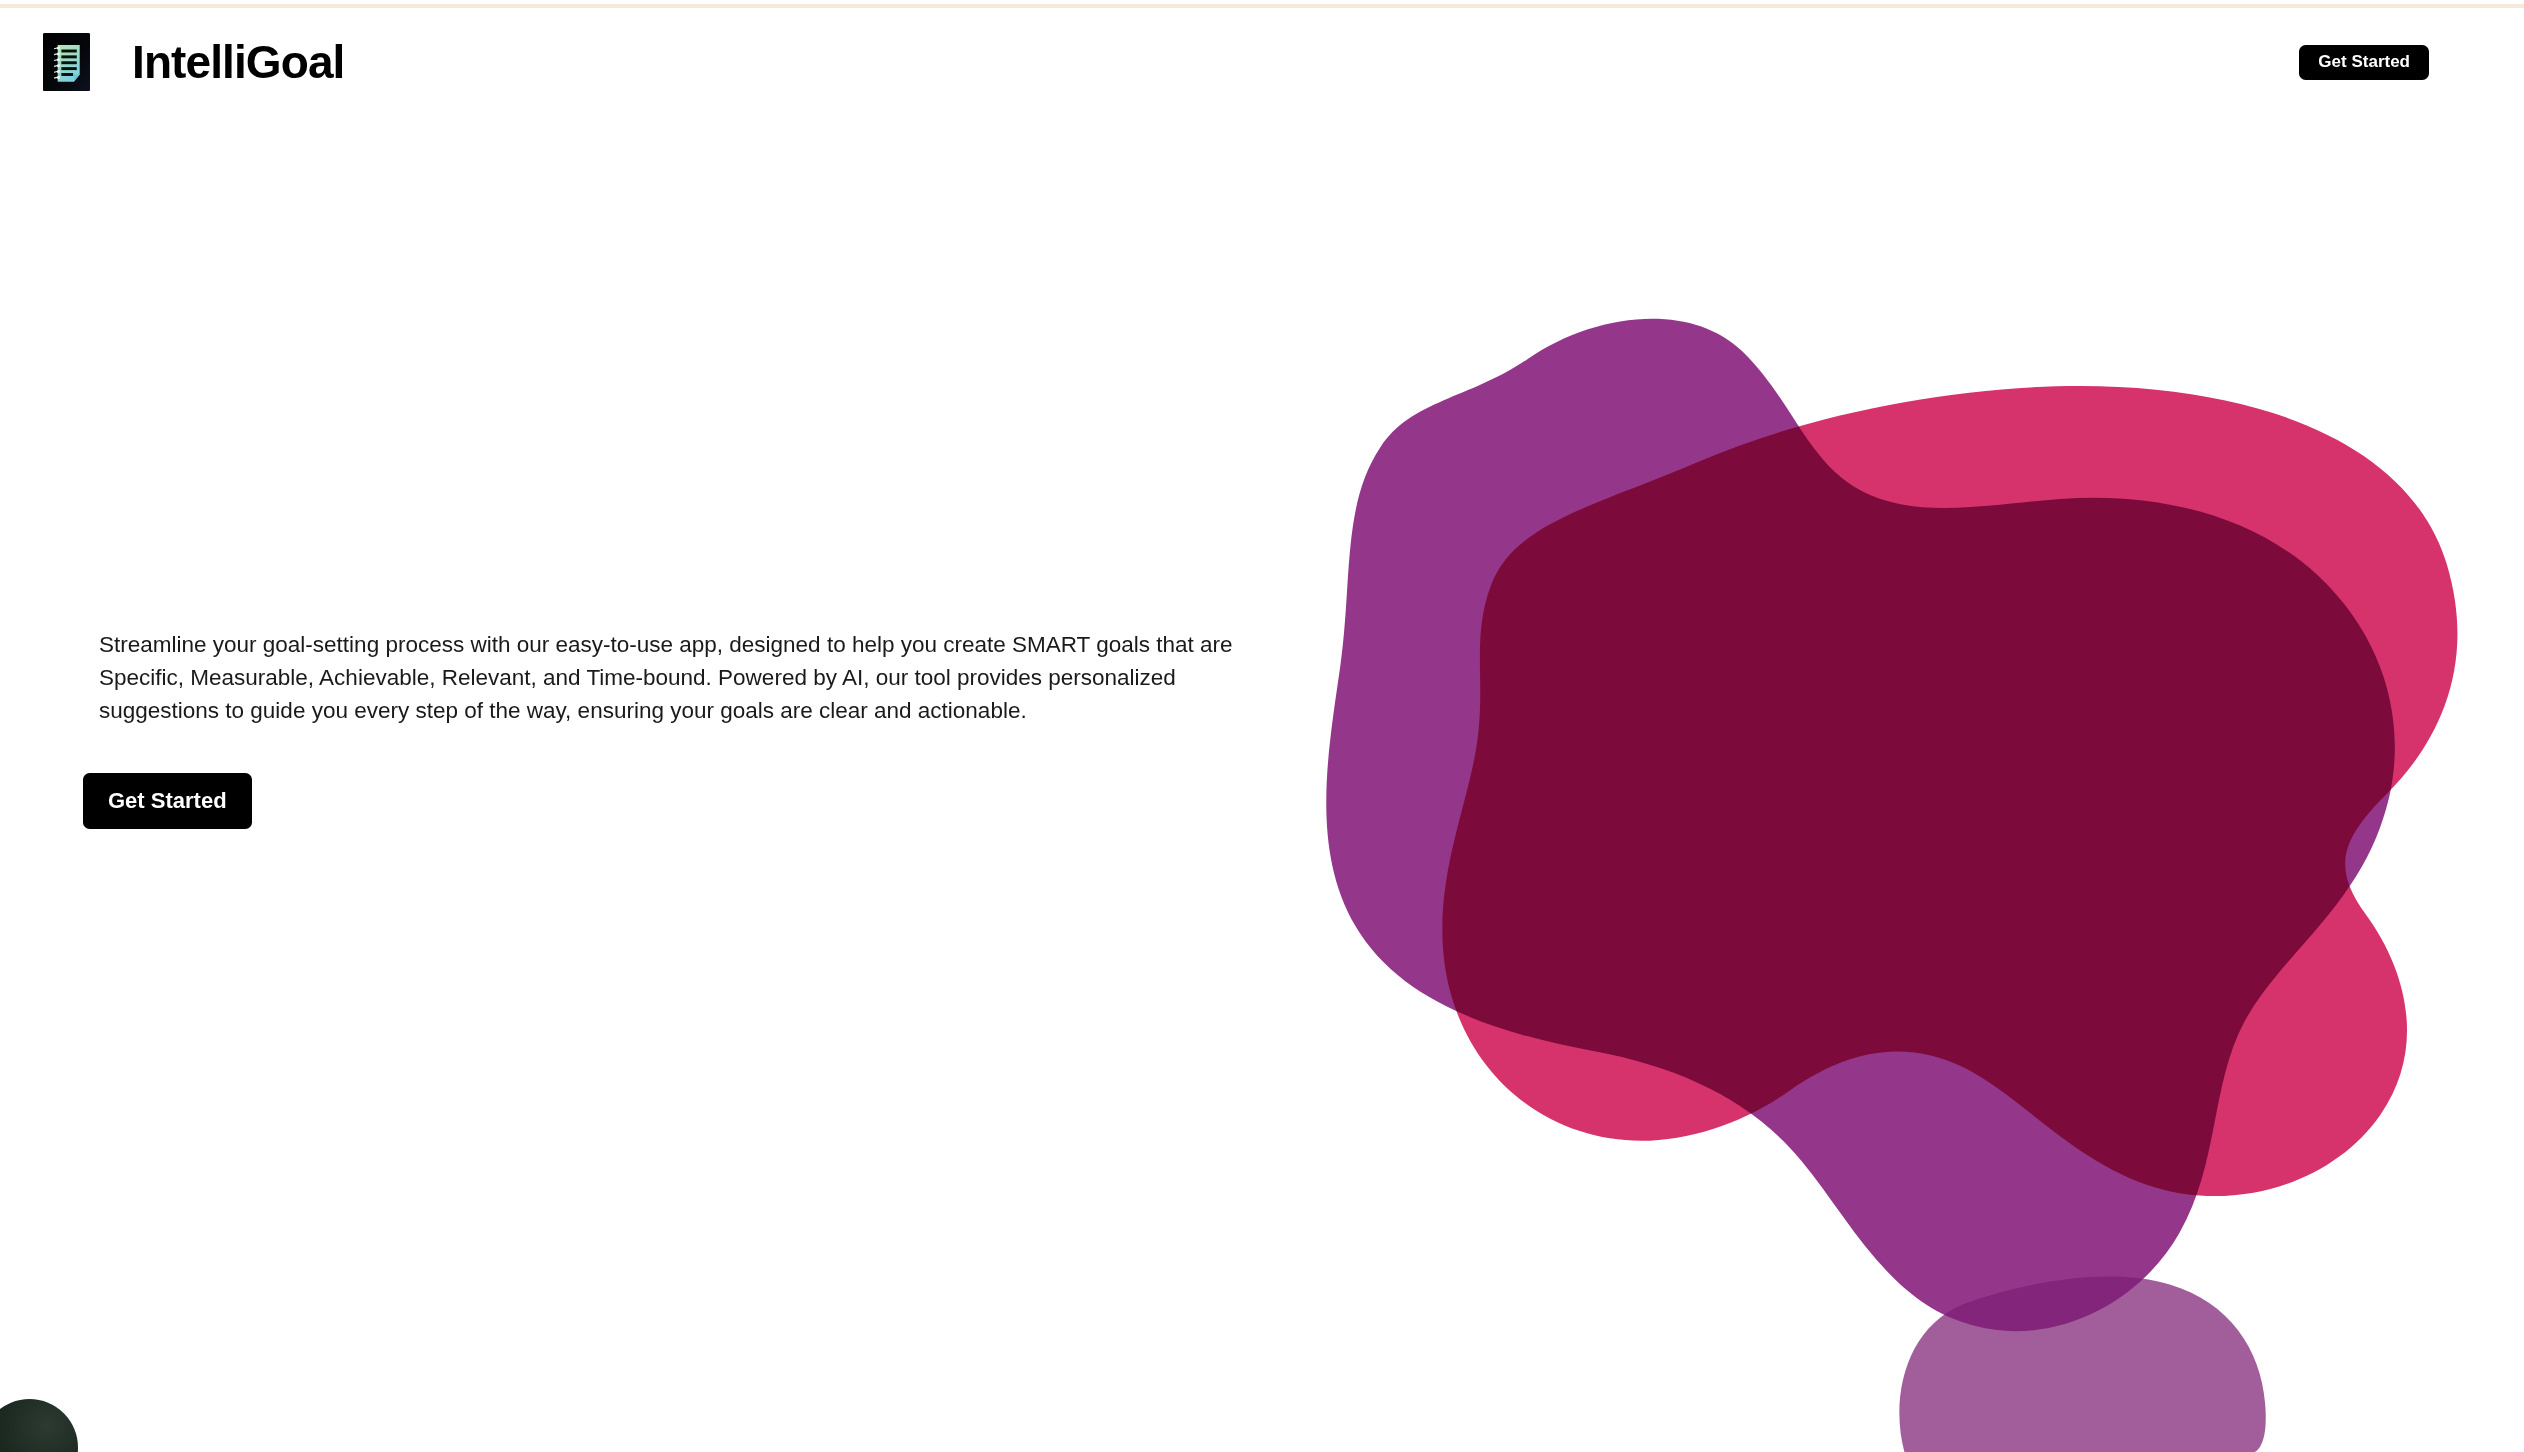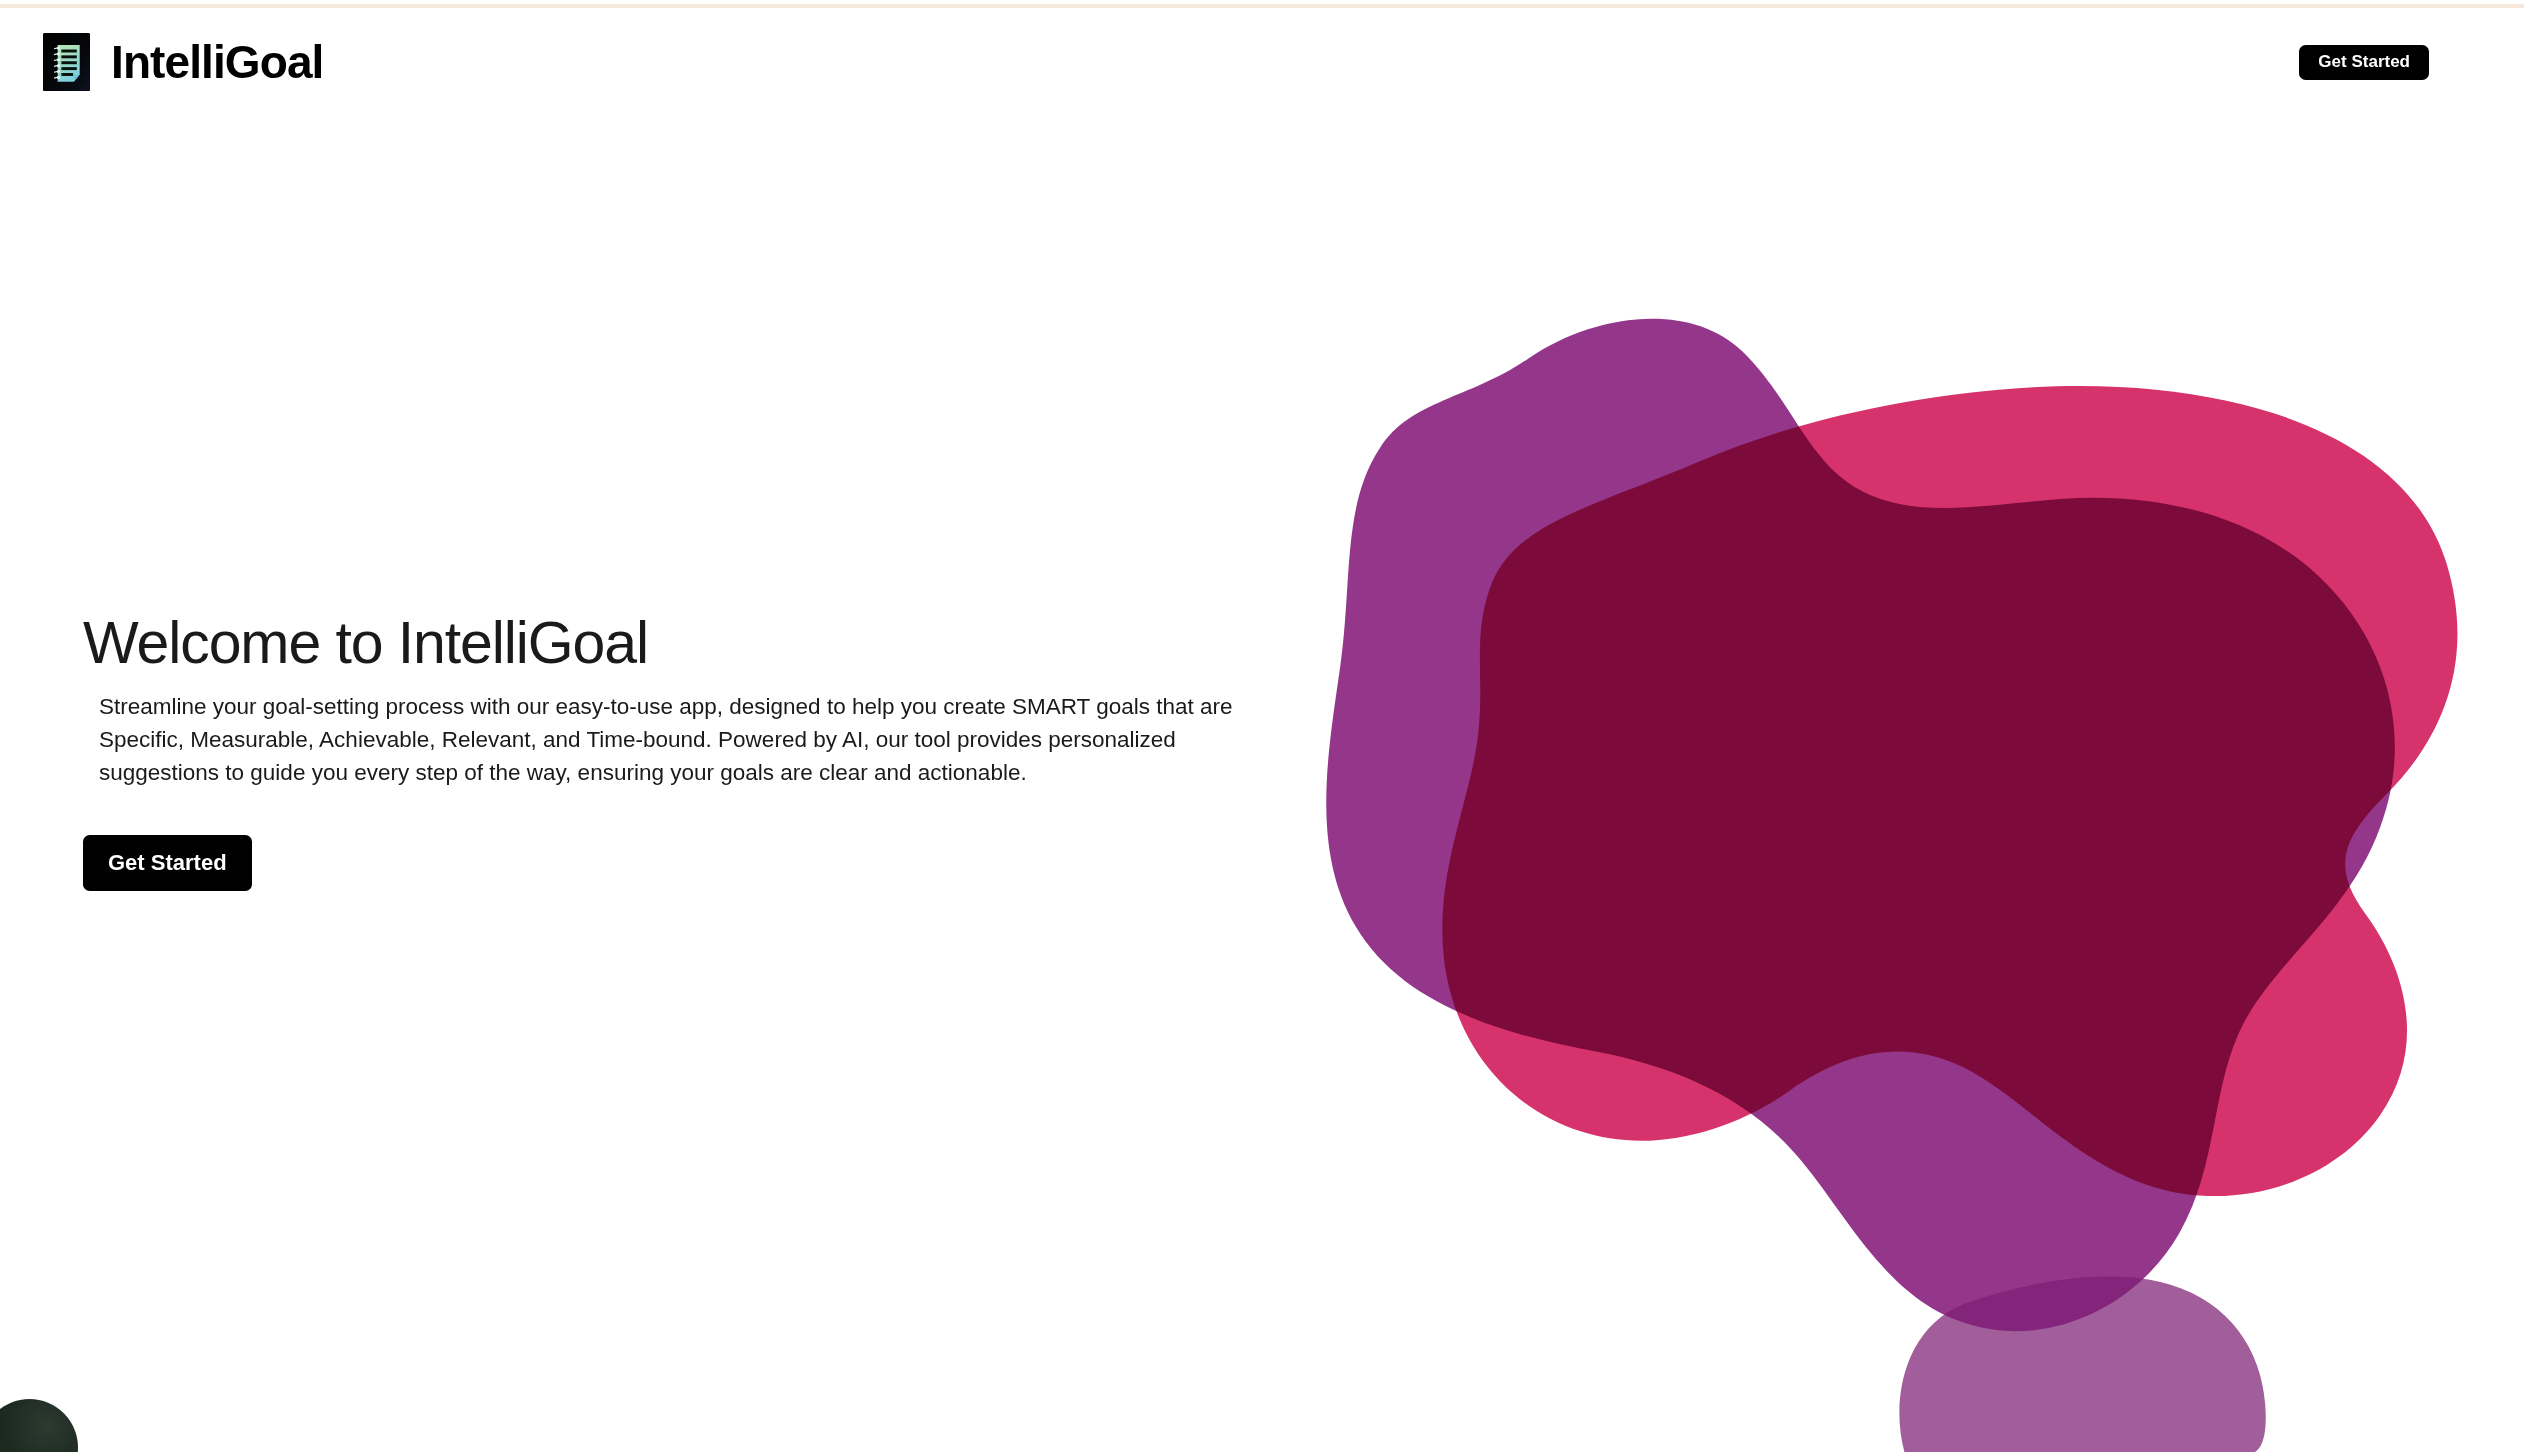--- a/index.html
+++ b/index.html
@@ -52,7 +52,7 @@
   .brand {
     display: flex;
     align-items: center;
-    gap: 21px;
+    gap: 42px;
     height: 100%;
   }
 

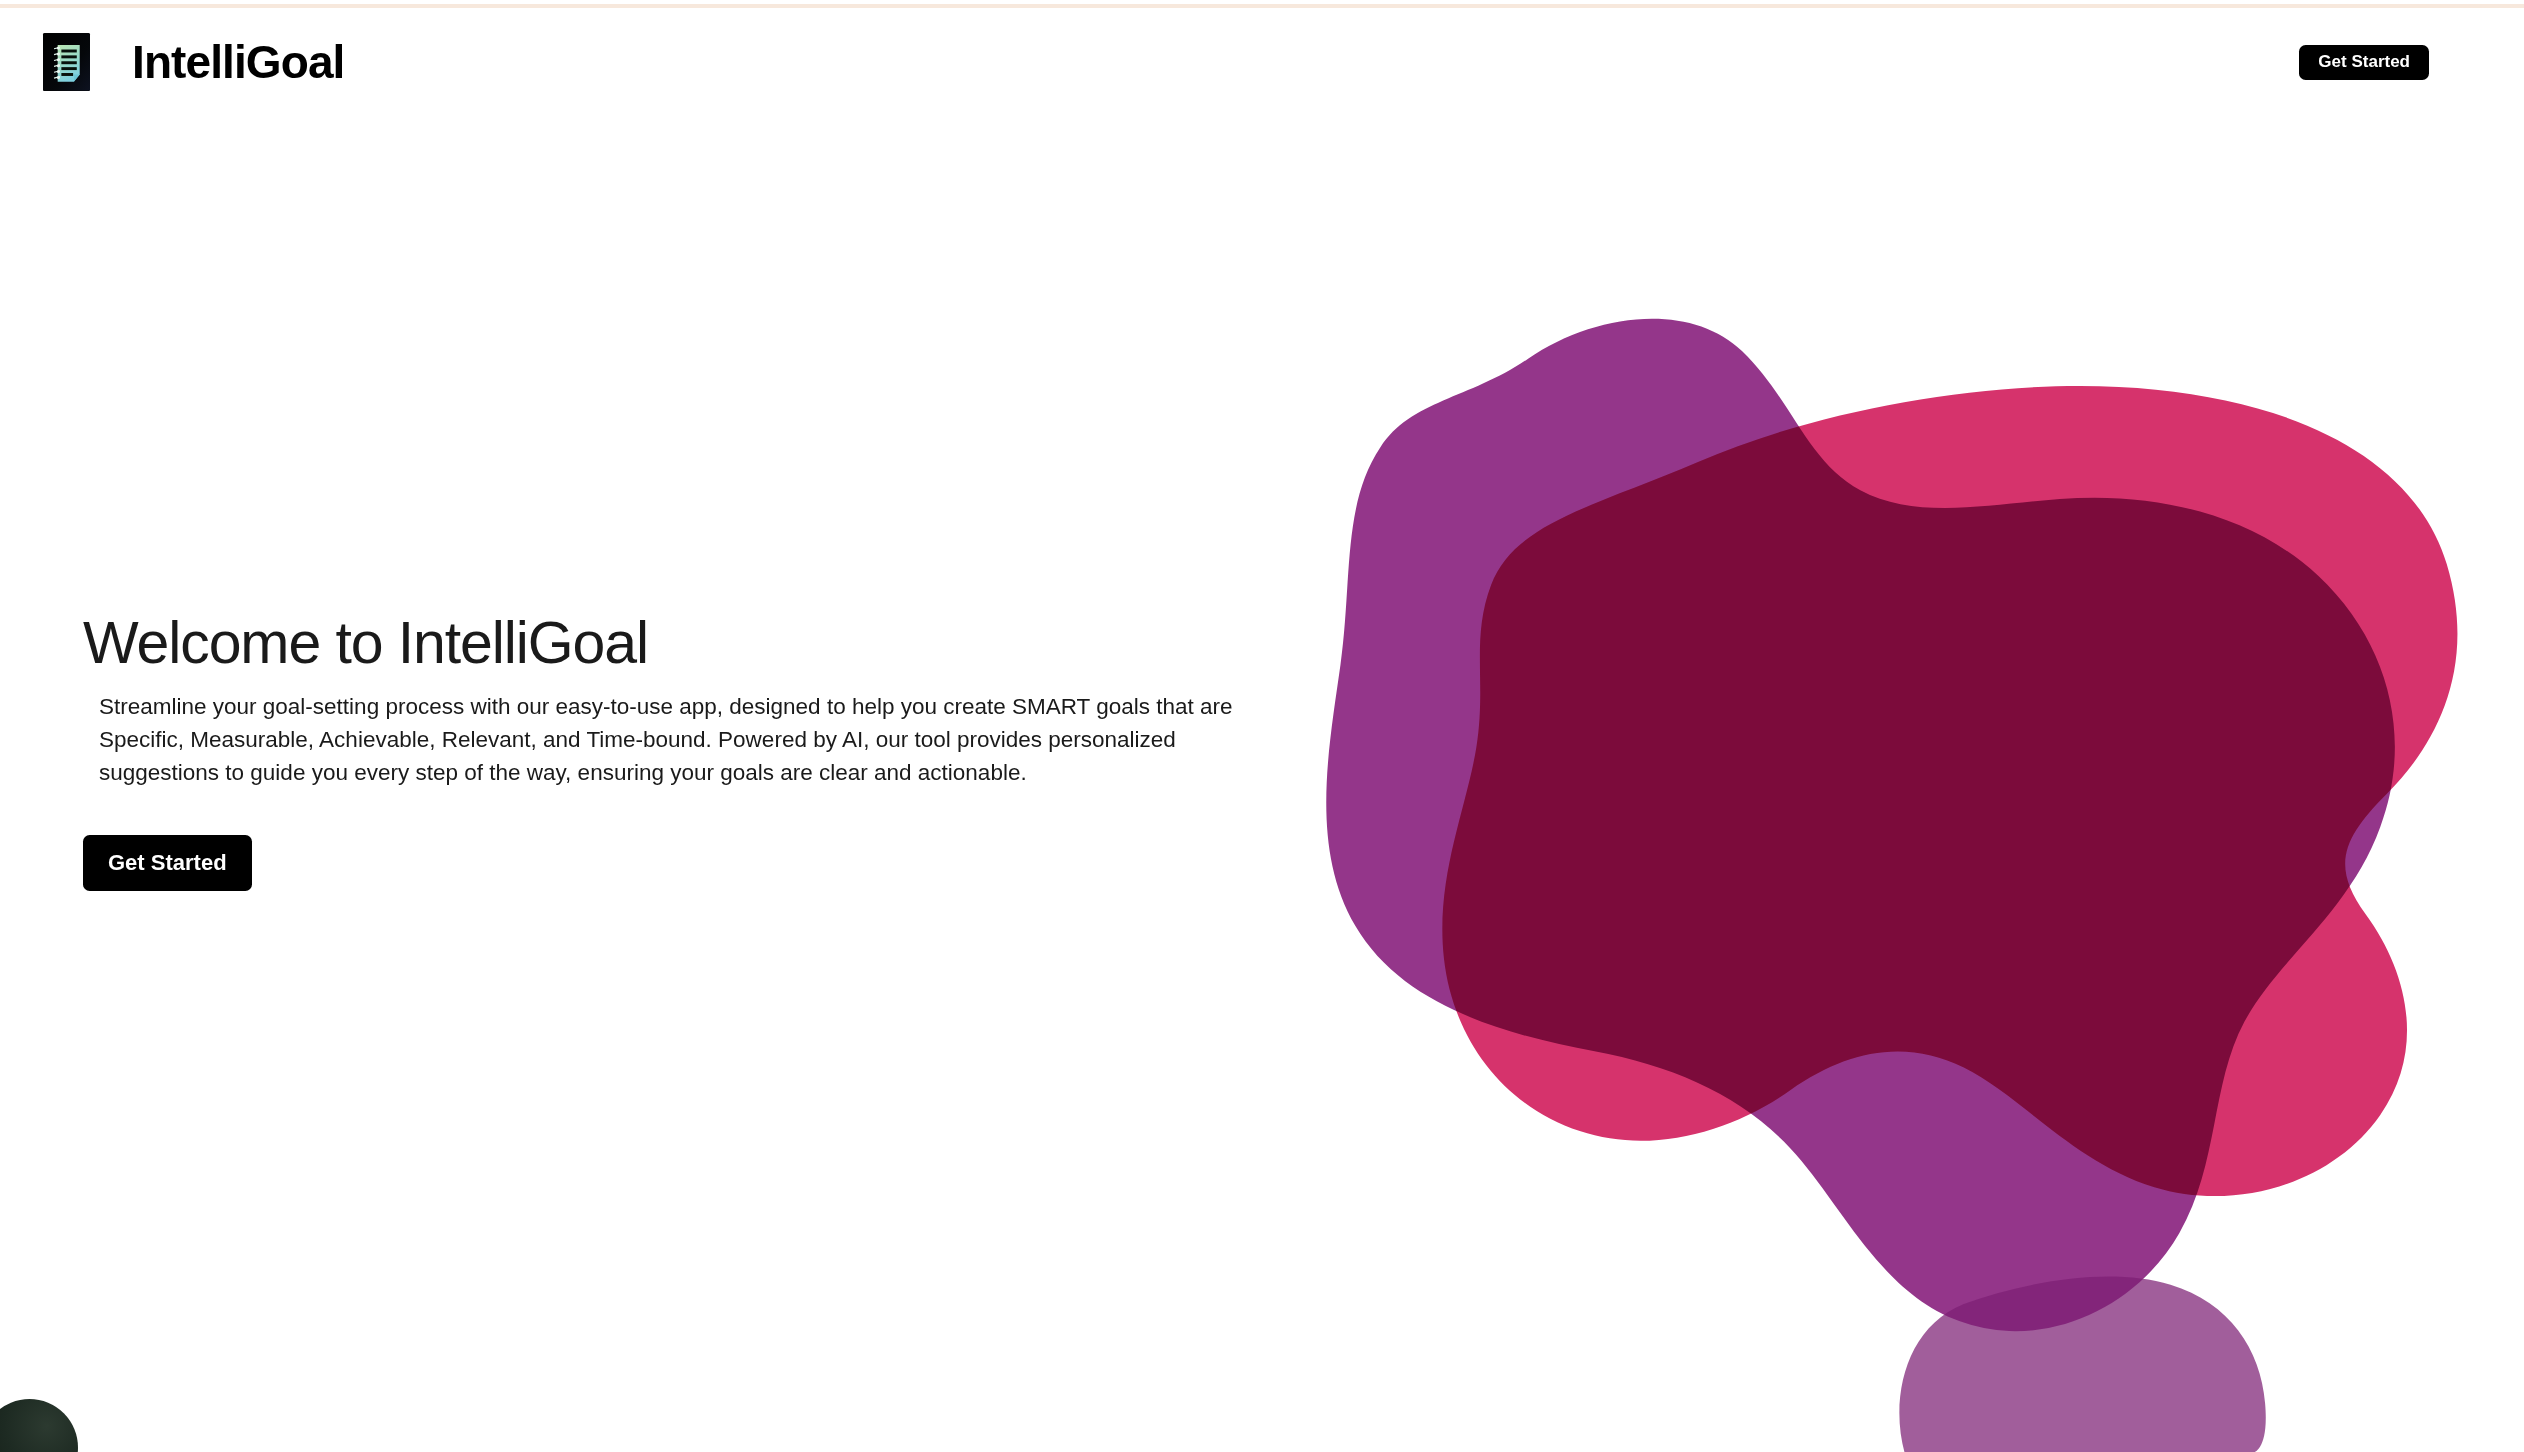--- a/index.html
+++ b/index.html
@@ -274,7 +274,6 @@
     </div>
 
     <div class="hero-copy">
-      <h1 class="hero-title">Welcome to IntelliGoal</h1>
       <p class="hero-sub">Streamline your goal-setting process with our easy-to-use app, designed to help you create SMART goals that are Specific, Measurable, Achievable, Relevant, and Time-bound. Powered by AI, our tool provides personalized suggestions to guide you every step of the way, ensuring your goals are clear and actionable.</p>
       <button class="btn-green btn-hero">Get Started</button>
     </div>

